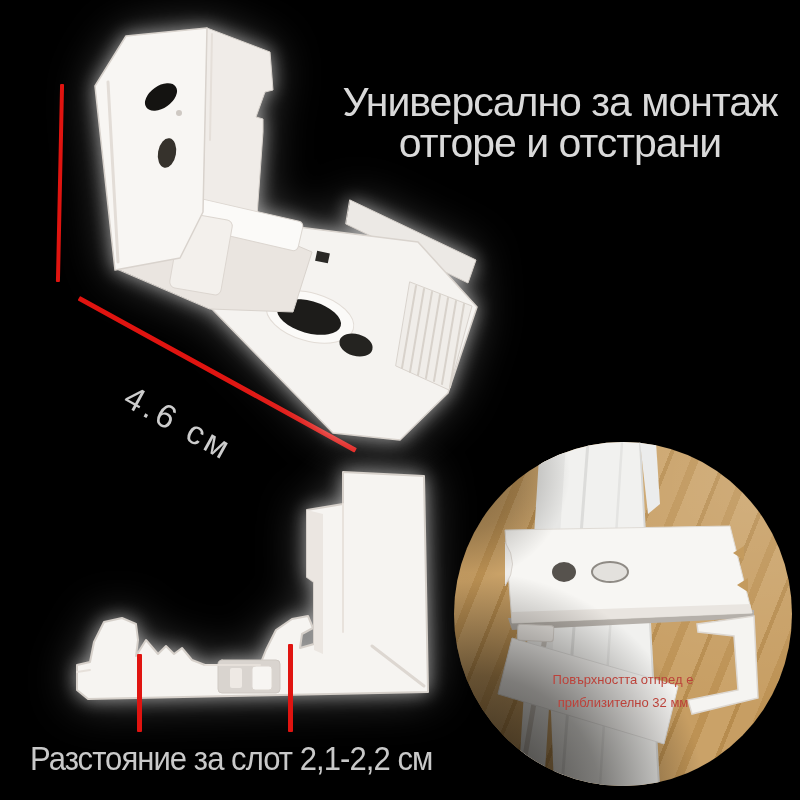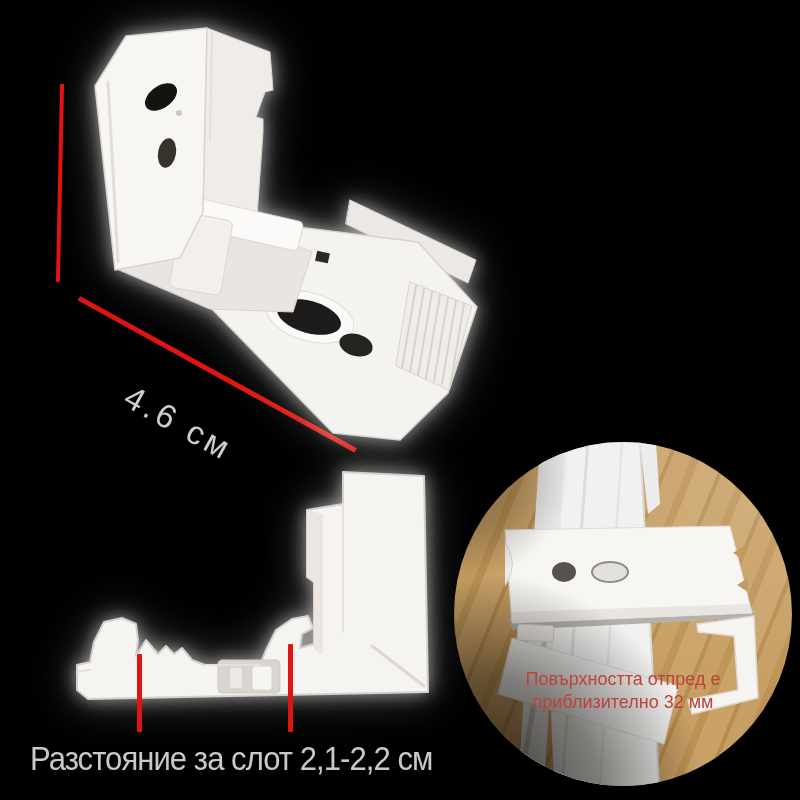--- a/index.html
+++ b/index.html
@@ -38,6 +38,10 @@
   <div class="redline line-slot-a"></div>
   <div class="redline line-slot-b"></div>
 
+  <div class="headline">
+    <div>Универсално за монтаж</div>
+    <div>отгоре и отстрани</div>
+  </div>
 
   <div class="measure-diag-label">4.6 см</div>
 

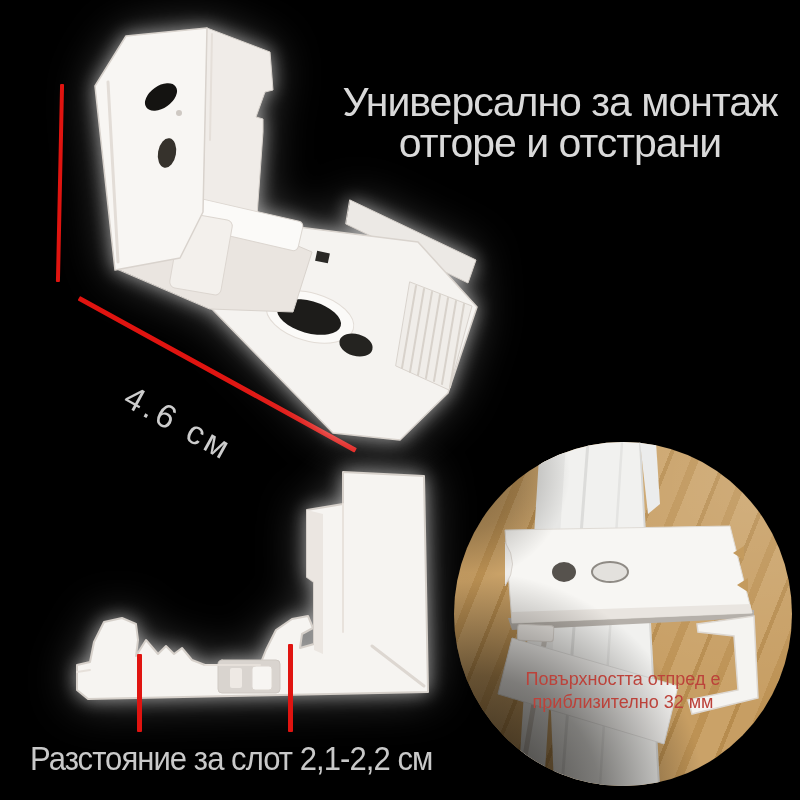--- a/index.html
+++ b/index.html
@@ -25,7 +25,7 @@
        #c09758;}
   .inset svg{position:absolute;left:0;top:0;}
   .inset-caption{position:absolute;left:0;right:0;top:226px;text-align:center;z-index:3;
-       color:#bc423a;font-size:18px;line-height:23px;font-weight:500;}
+       color:#bc423a;font-size:13px;line-height:23px;font-weight:500;}
   .inset-caption span{display:block;}
 </style>
 </head>

